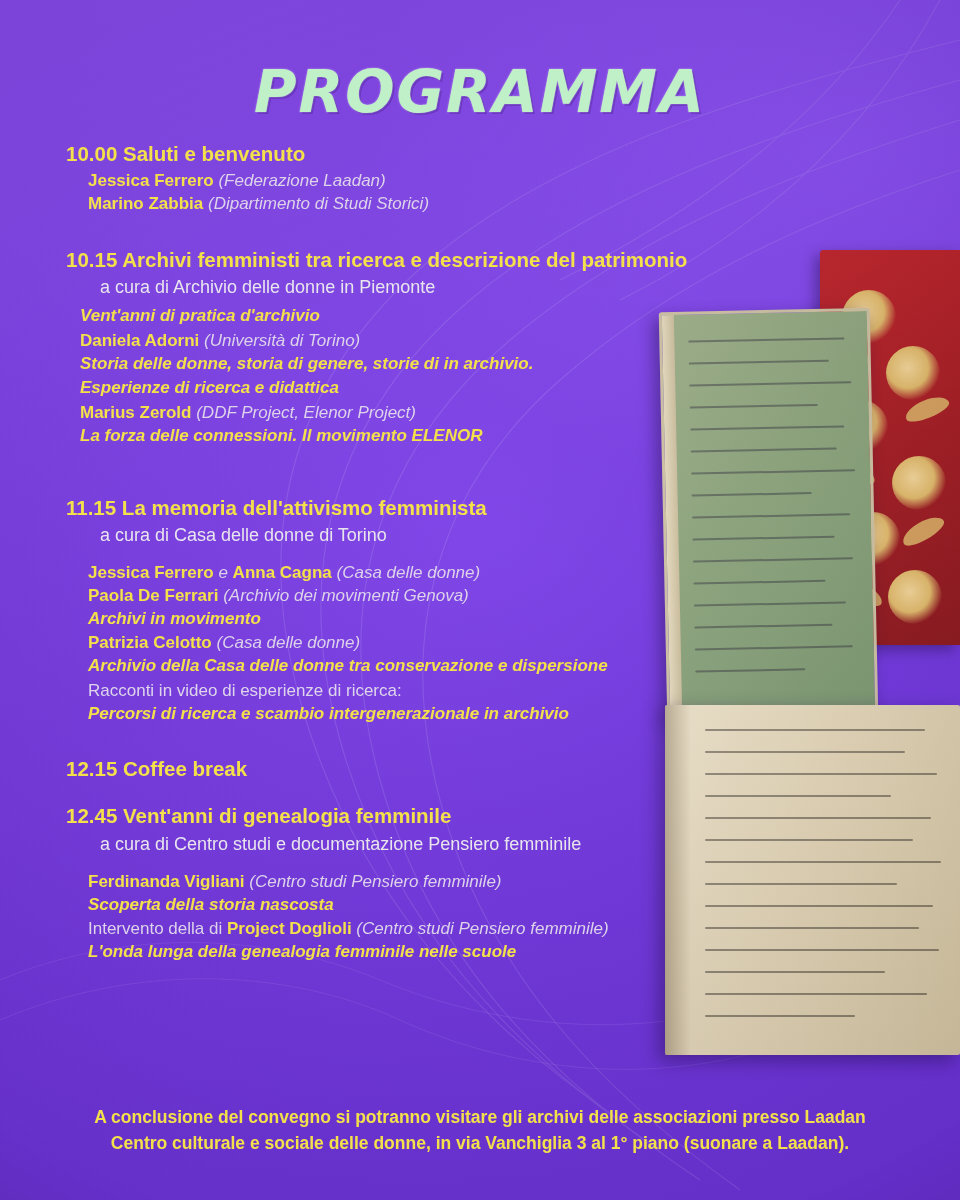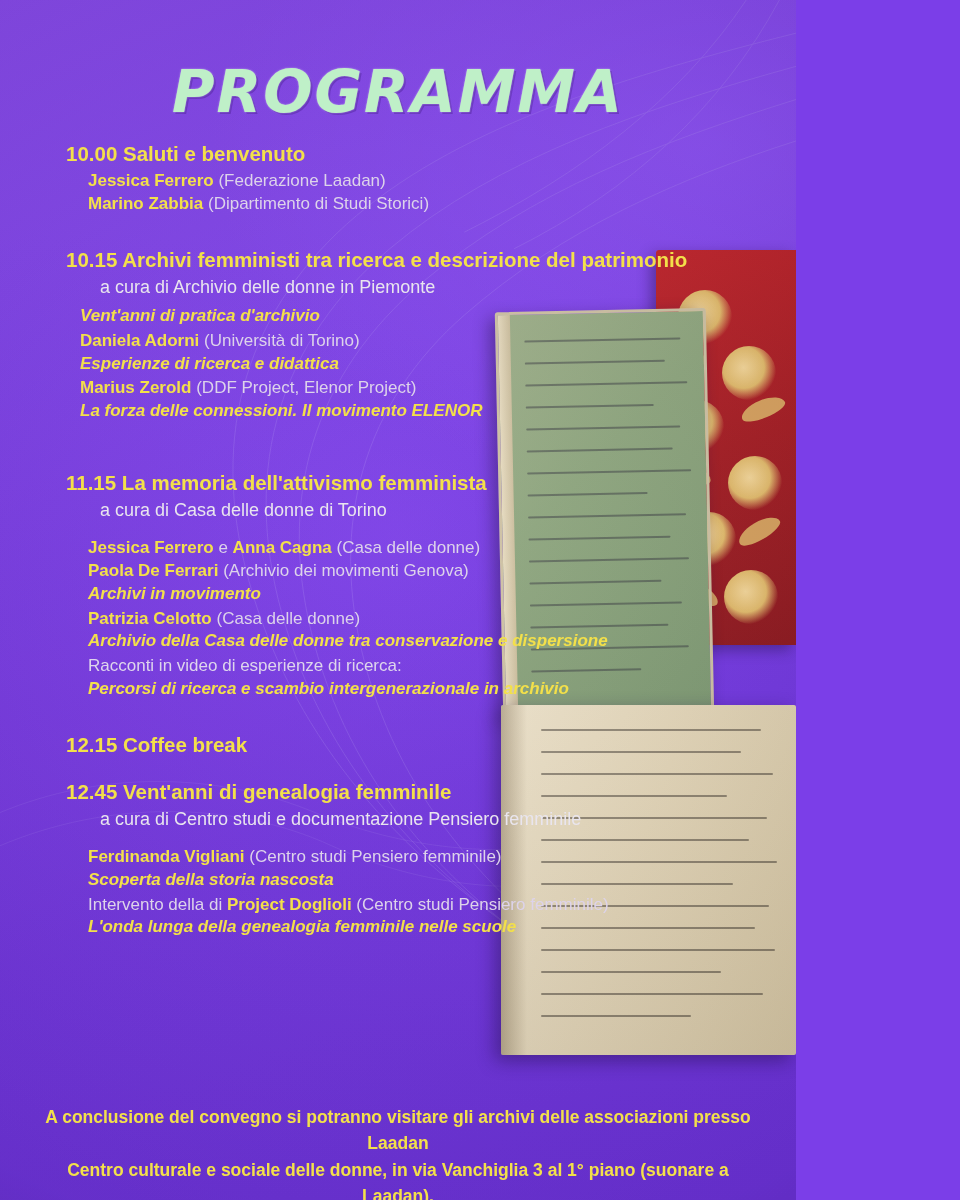--- a/index.html
+++ b/index.html
@@ -15,7 +15,7 @@
   }
   .poster {
     position: relative;
-    width: 796px;
+    width: 960px;
     height: 1200px;
     overflow: hidden;
     background:

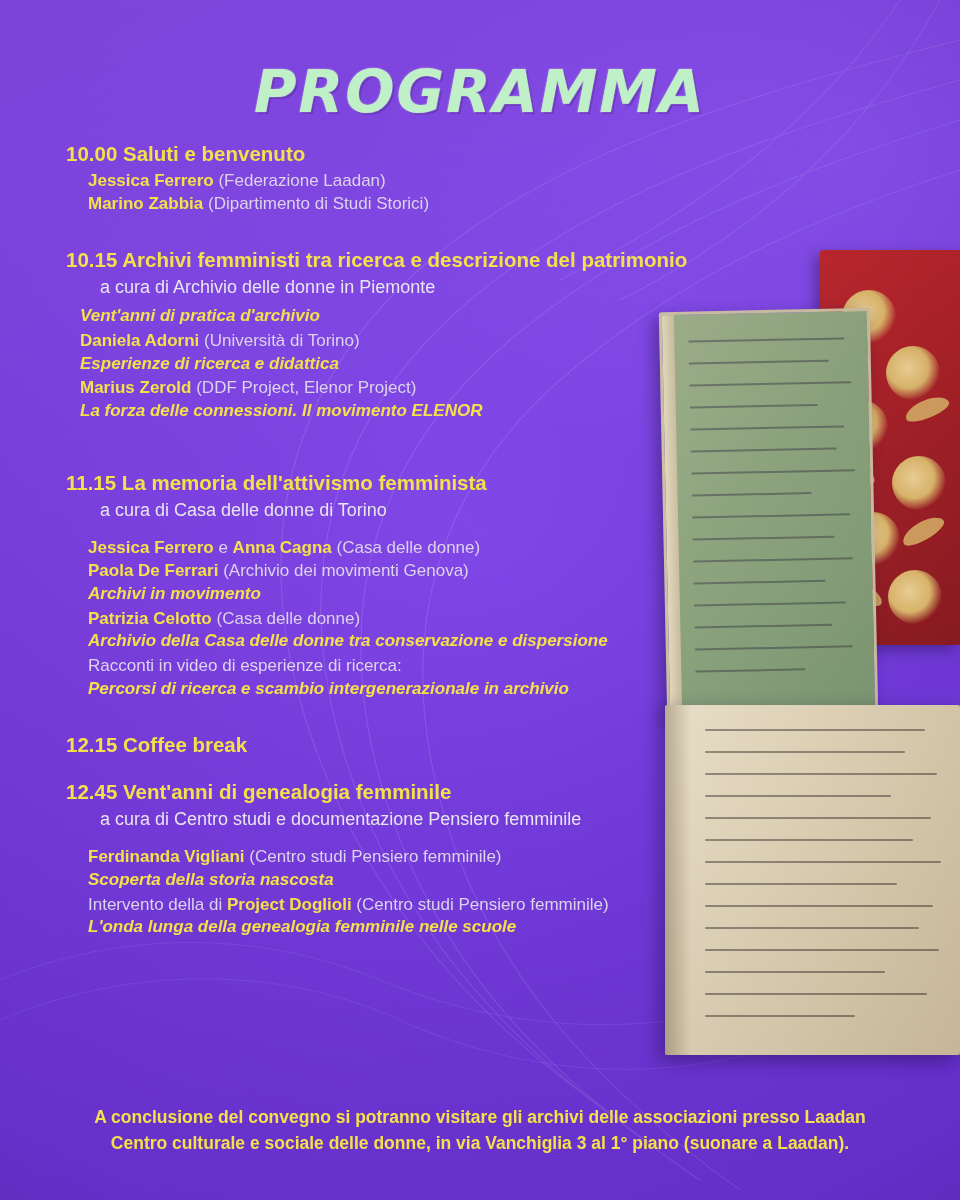--- a/index.html
+++ b/index.html
@@ -93,6 +93,7 @@
   }
   .entry .aff {
     color: #ddd3ea;
+    font-style: italic;
   }
   .entry .lead {
     color: #ddd3ea;

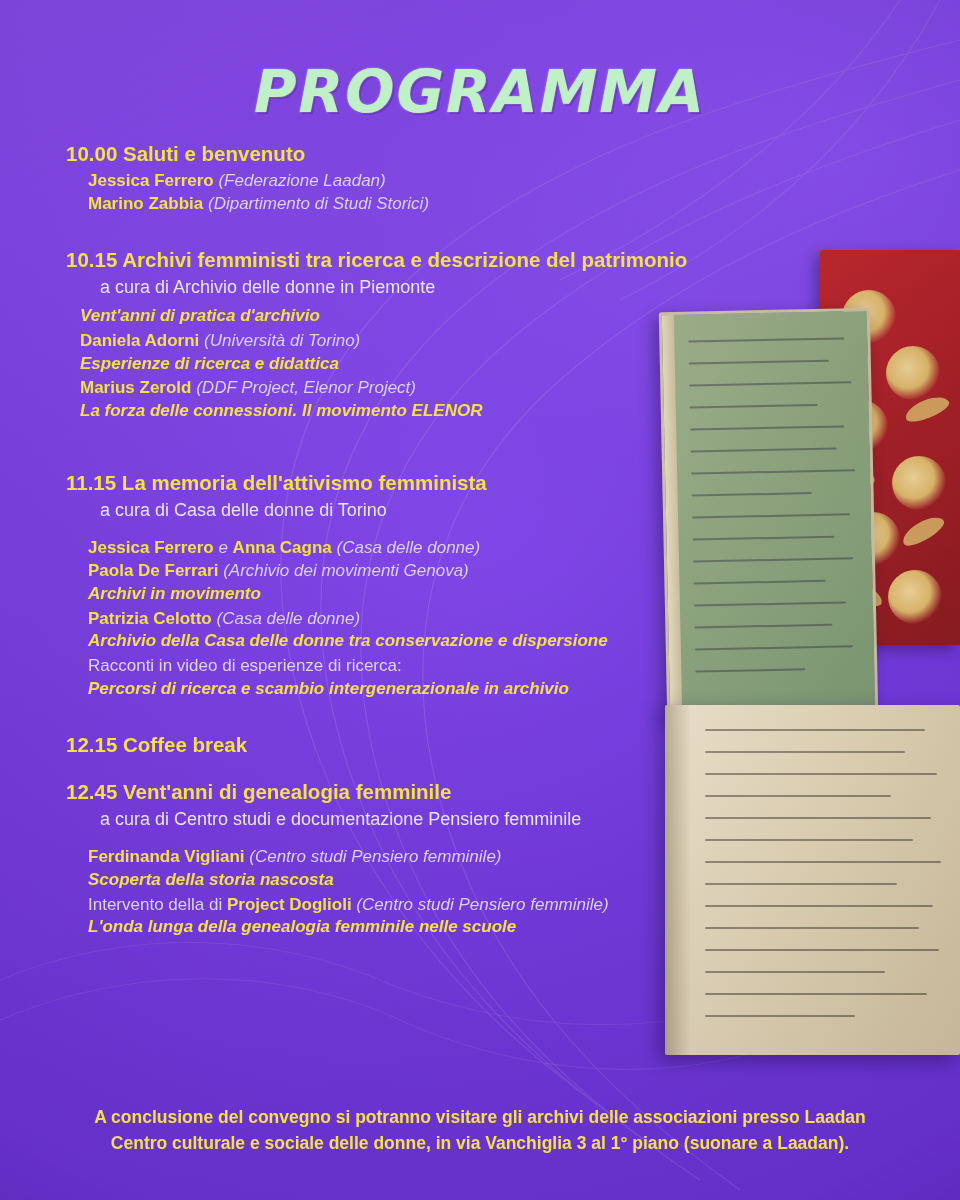--- a/index.html
+++ b/index.html
@@ -314,6 +314,7 @@
         <span class="name">Daniela Adorni</span>
         <span class="aff">(Università di Torino)</span>
       </div>
+      <div class="talk">Storia delle donne, storia di genere, storie di in archivio.</div>
       <div class="talk">Esperienze di ricerca e didattica</div>
       <div class="entry">
         <span class="name">Marius Zerold</span>

